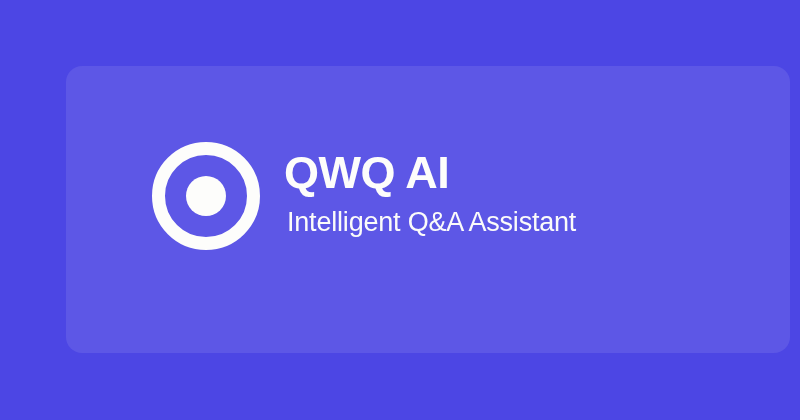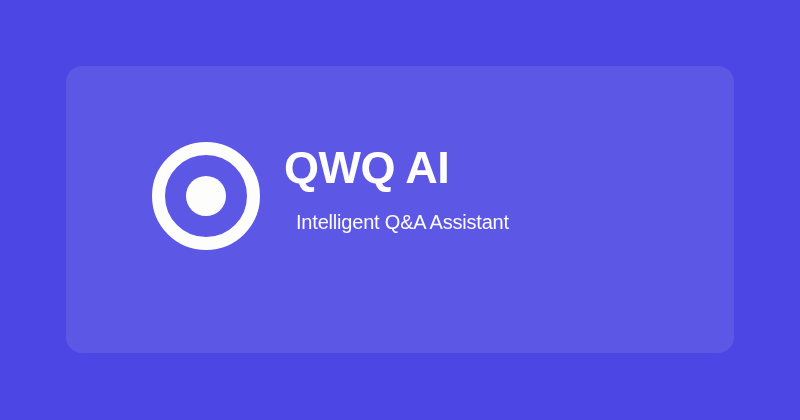--- a/index.html
+++ b/index.html
@@ -28,7 +28,7 @@
     position: absolute;
     left: 66px;
     top: 66px;
-    width: 668px;
+    width: 724px;
     height: 287px;
     background: #5d57e6;
     border-radius: 16px;

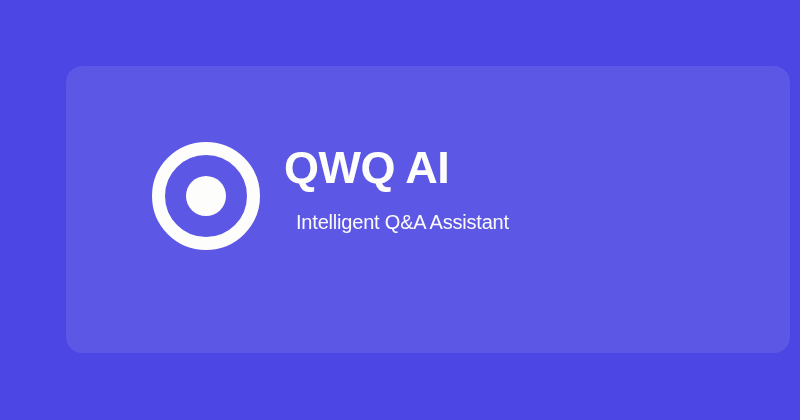--- a/index.html
+++ b/index.html
@@ -72,12 +72,12 @@
   }
 
   .brand-subtitle {
-    font-size: 20px;
+    font-size: 27px;
     font-weight: normal;
     line-height: 1.1;
     color: #fbfbfa;
     letter-spacing: -0.2px;
-    margin: 12px;
+    margin: 3px;
     white-space: nowrap;
   }
 </style>

